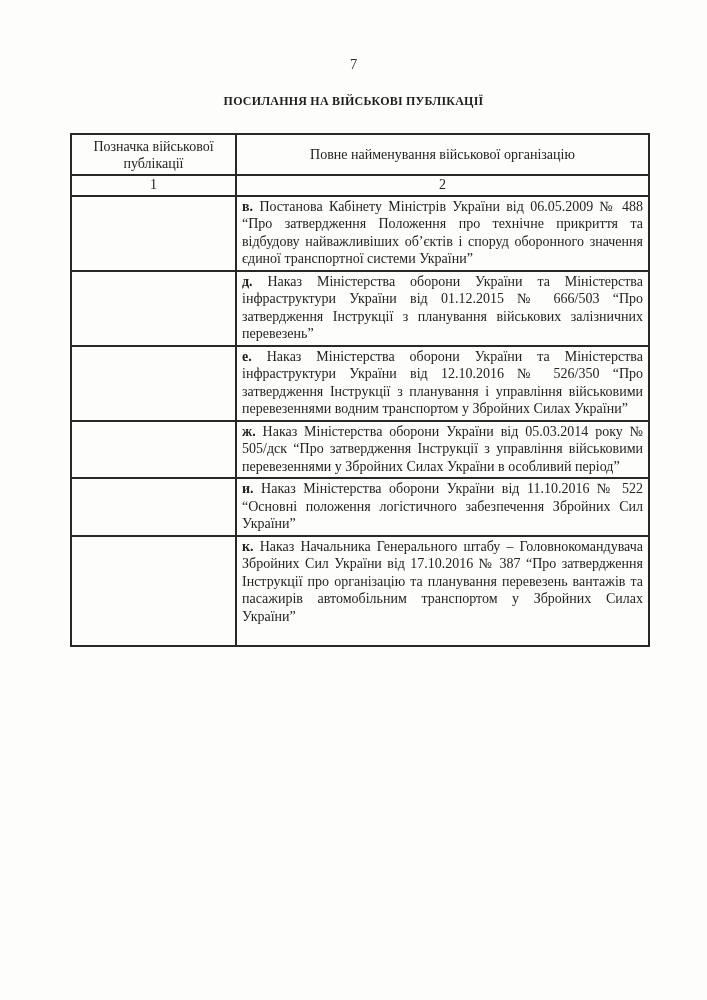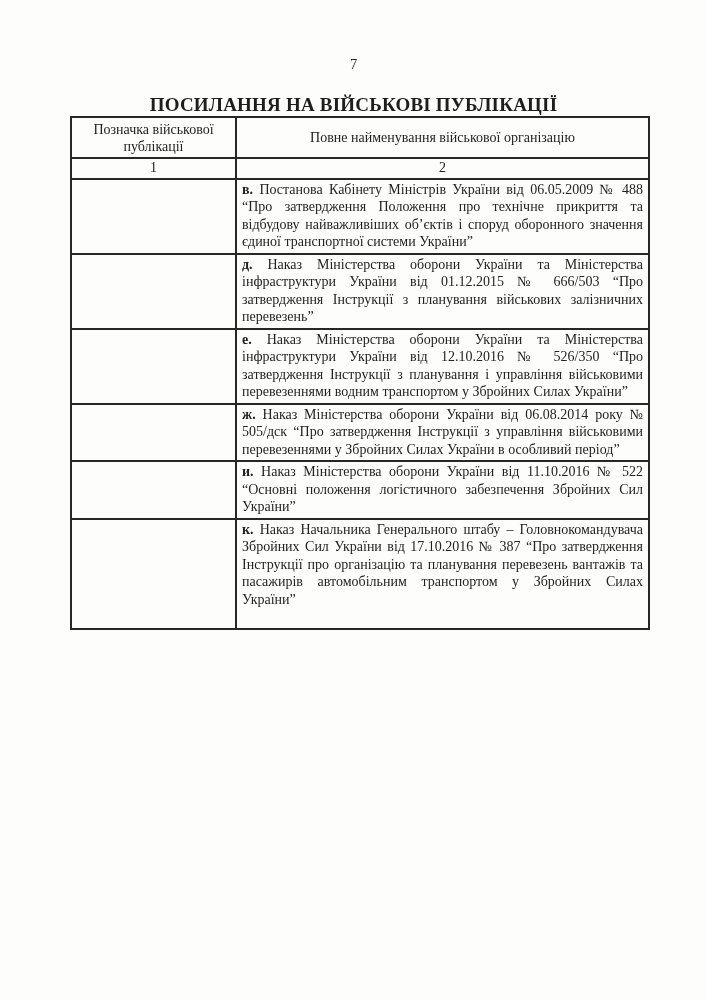--- a/index.html
+++ b/index.html
@@ -25,7 +25,7 @@
   .doc-title {
     margin-top: 21px;
     text-align: center;
-    font-size: 19px;
+    font-size: 12px;
     font-weight: bold;
     letter-spacing: 0.2px;
     color: #1e1e1e;

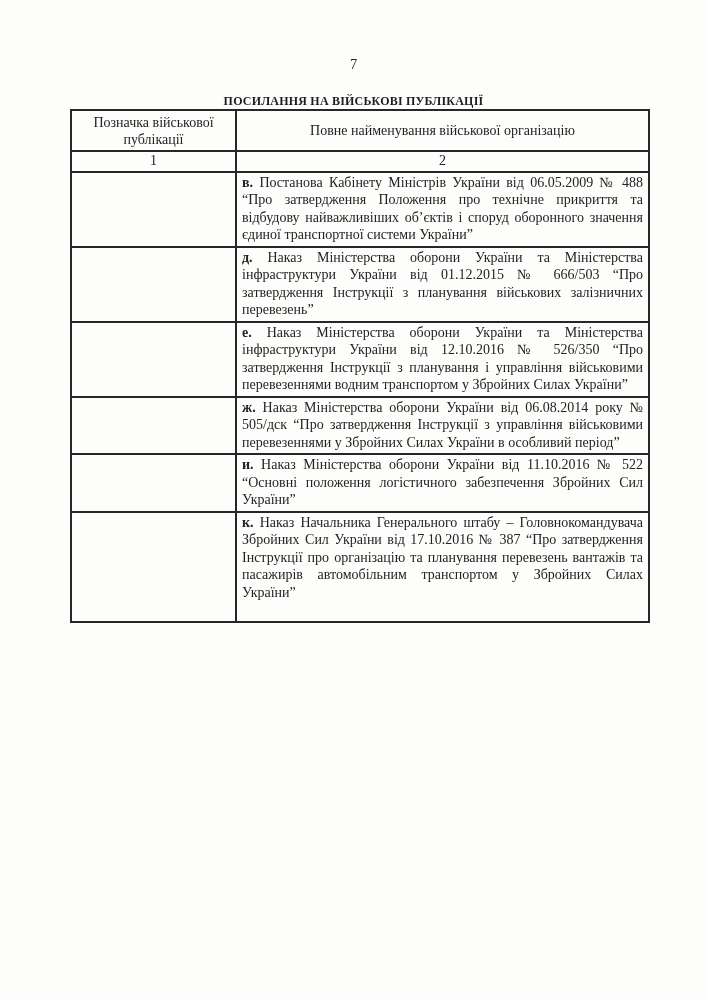--- a/index.html
+++ b/index.html
@@ -31,6 +31,7 @@
     color: #1e1e1e;
   }
   table.pub-table {
+    margin-top: 24px;
     margin-left: 70px;
     width: 578px;
     border-collapse: collapse;

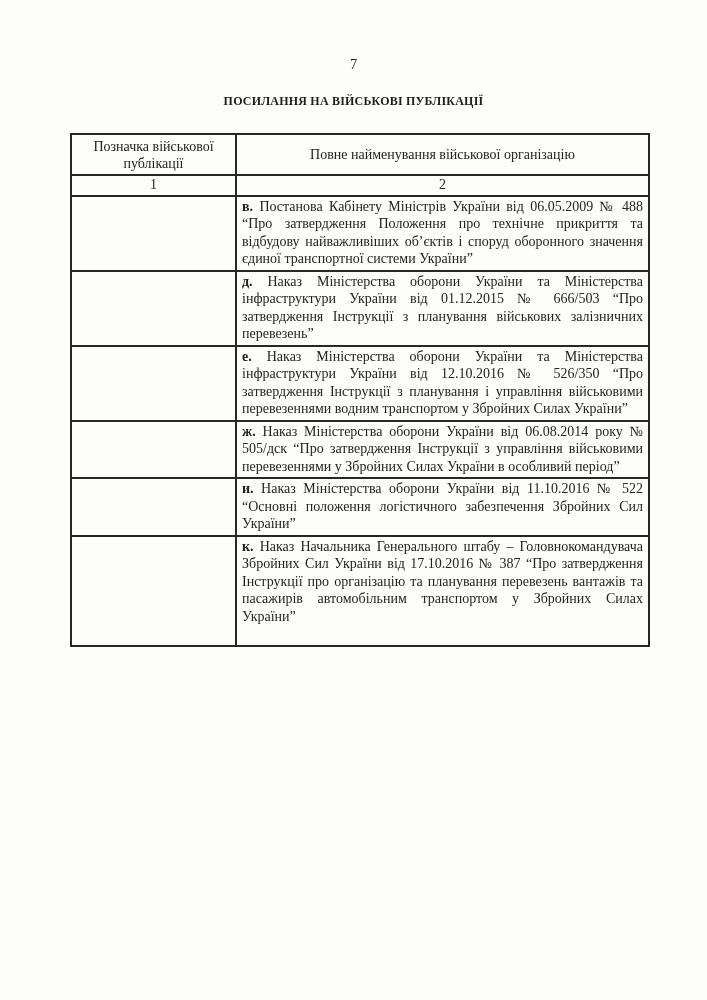--- a/index.html
+++ b/index.html
@@ -116,7 +116,7 @@
 
   <tr>
     <td class="mark-cell"></td>
-    <td class="name-cell"><b class="letter">ж.</b><span class="txt"> Наказ Міністерства оборони України від 06.08.2014 року № 505/дск “Про затвердження Інструкції з управління військовими перевезеннями у Збройних Силах України в особливий період”</span></td>
+    <td class="name-cell"><b class="letter">ж.</b><span class="txt"> Наказ Міністерства оборони України від 05.03.2014 року № 505/дск “Про затвердження Інструкції з управління військовими перевезеннями у Збройних Силах України в особливий період”</span></td>
   </tr>
 
   <tr>

